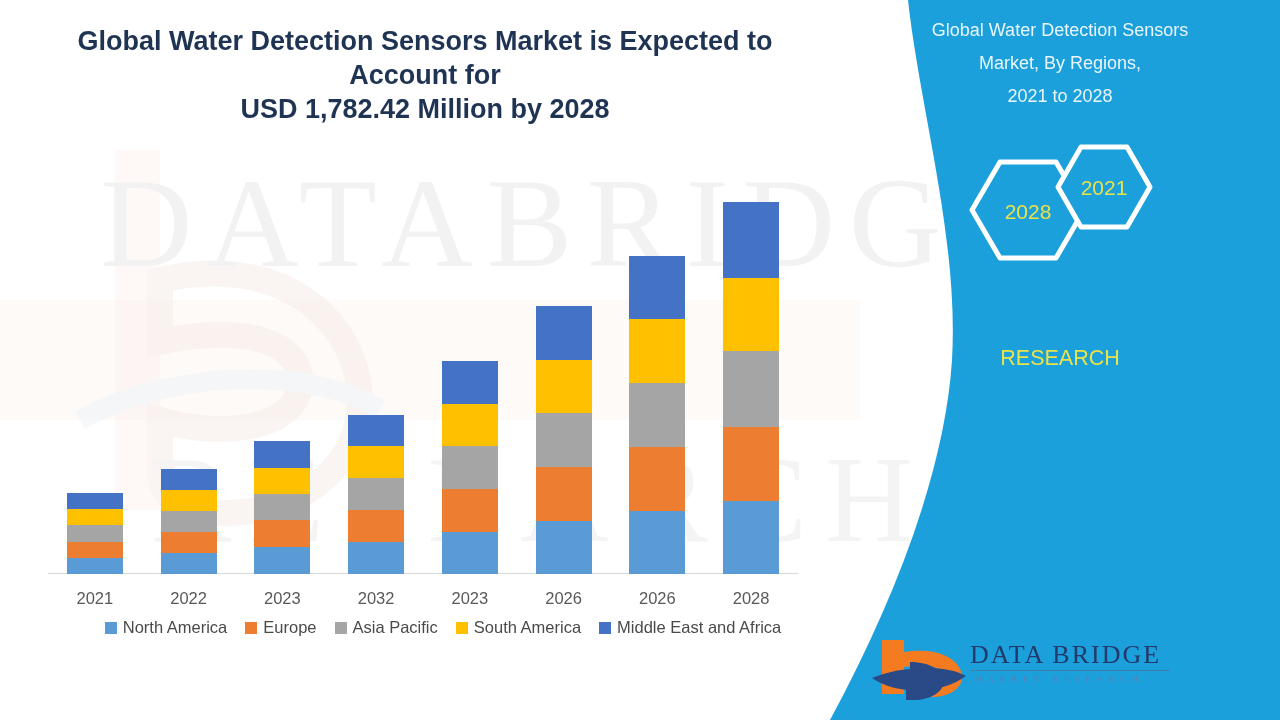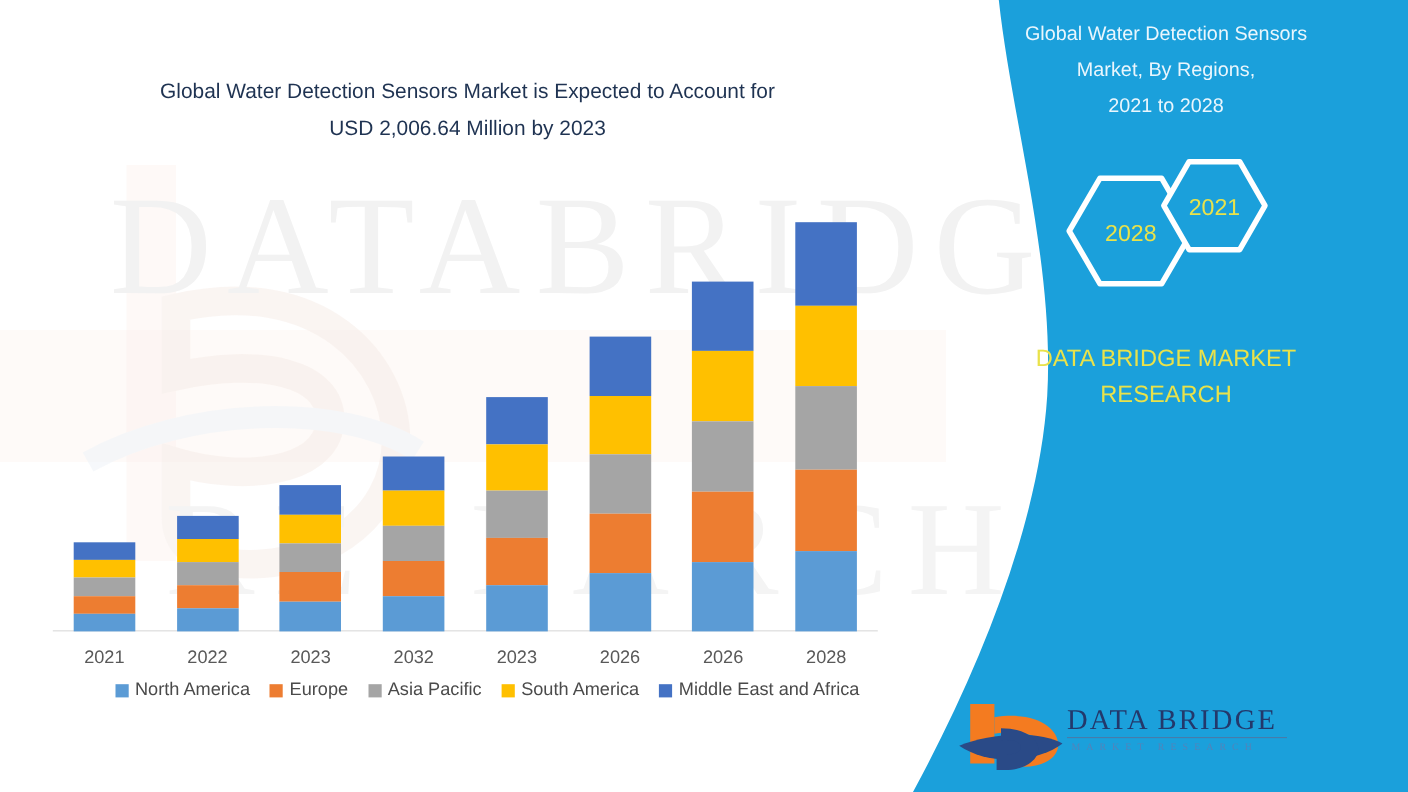--- a/index.html
+++ b/index.html
@@ -75,12 +75,11 @@
     top: 24px;
     width: 790px;
     text-align: center;
-    font-size: 19px;
+    font-size: 27px;
     line-height: 34px;
     color: #1f3352;
     font-family: "Liberation Sans", sans-serif;
-    font-weight: 400;
-    margin-top: 43px;
+    font-weight: 700;
   }
 
   

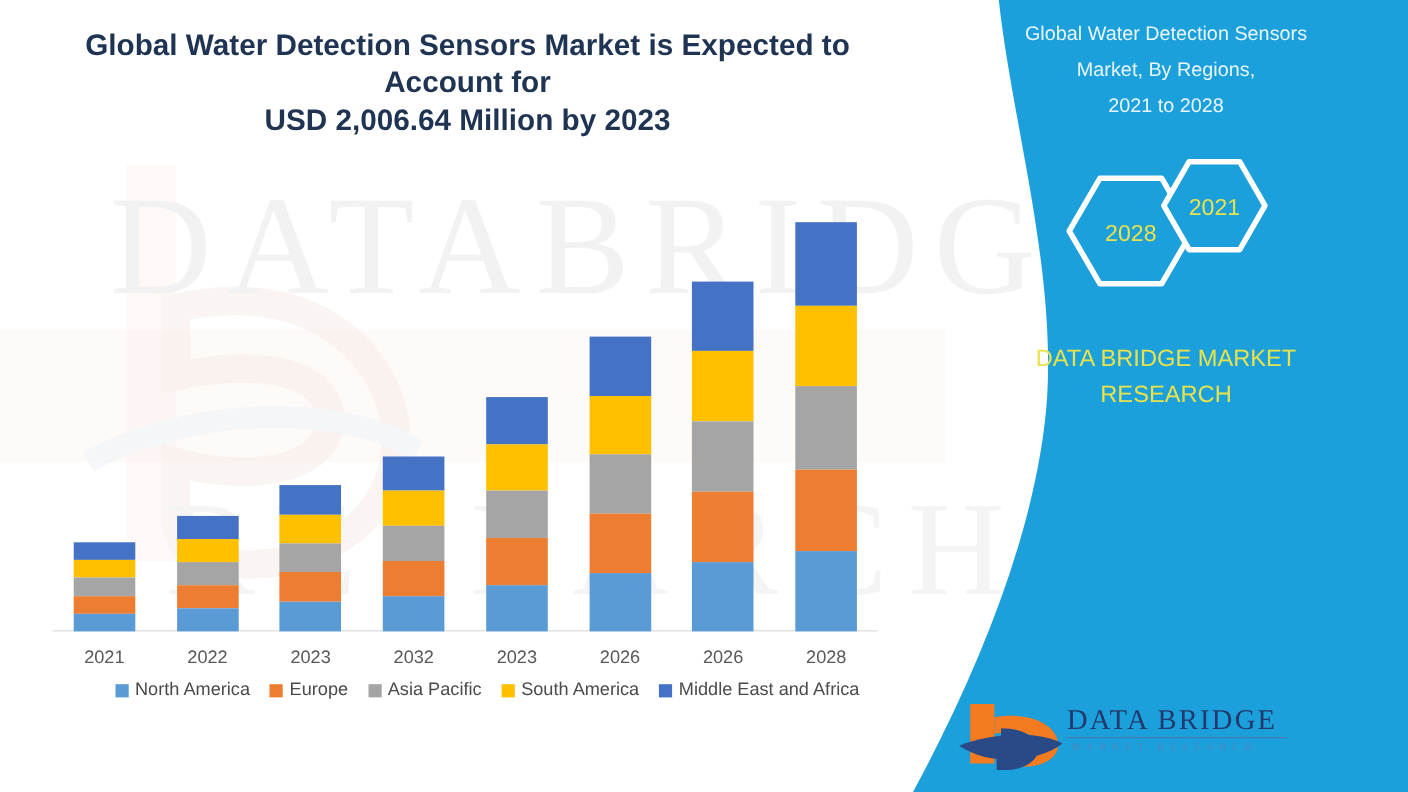--- a/index.html
+++ b/index.html
@@ -263,7 +263,7 @@
 
   <div class="chart-title">
     <span>Global Water Detection Sensors Market  is Expected to Account for</span><br>
-    <span>USD 2,006.64 Million by 2023</span>
+    <span>USD 1,782.42 Million by 2028</span>
   </div>
 
   <div class="axis-line"></div>

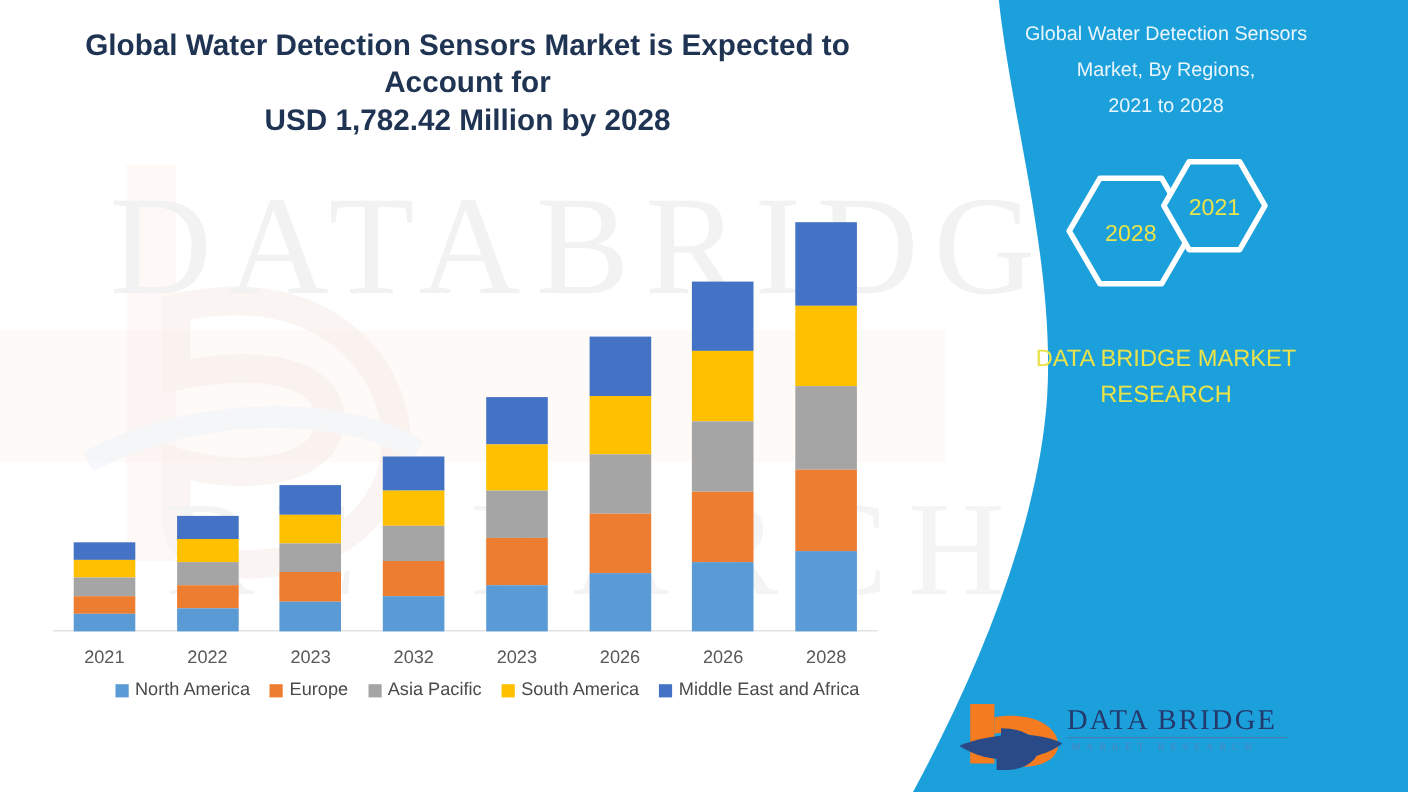--- a/index.html
+++ b/index.html
@@ -397,7 +397,7 @@
       </div>
 
       <div class="brand-name">
-        <span>DATA BRIDGE MARKET</span><br>
+        <br>
         <span>RESEARCH</span>
       </div>
 

